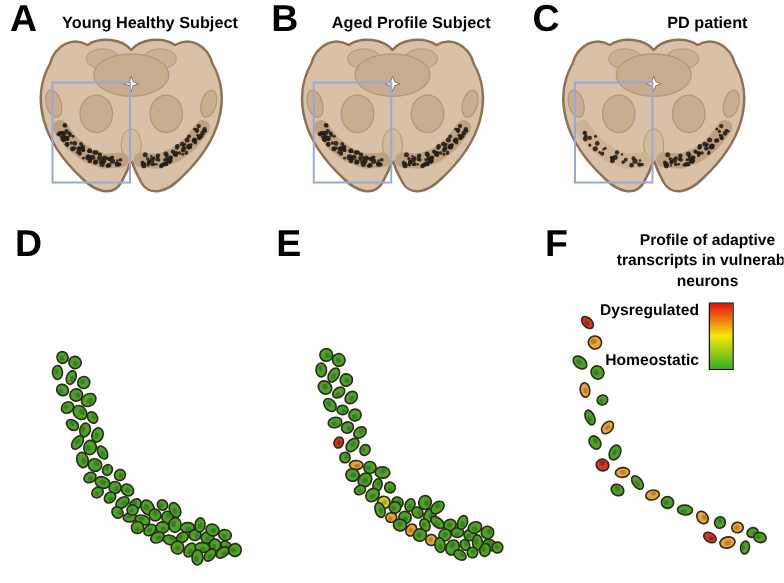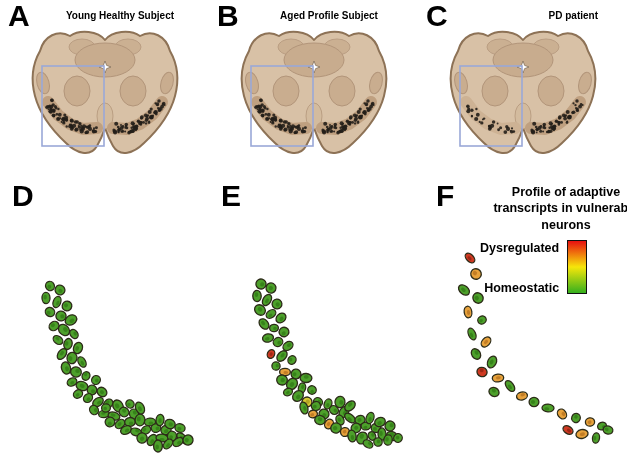--- a/index.html
+++ b/index.html
@@ -11,7 +11,7 @@
   .letter{position:absolute;top:0;left:8px;font-size:30px;font-weight:800;line-height:1.05;}
   .bottom-panel .letter{top:2px;left:12px;}
   #panel-f .letter{left:18px;}
-  .panel-title{position:absolute;top:10px;font-size:10px;font-weight:600;}
+  .panel-title{position:absolute;top:10px;font-size:13px;font-weight:600;}
   .title-center{left:36px;width:168px;text-align:center;}
   .title-right{right:29px;text-align:right;}
   .brain-svg{position:absolute;left:20px;top:26px;}

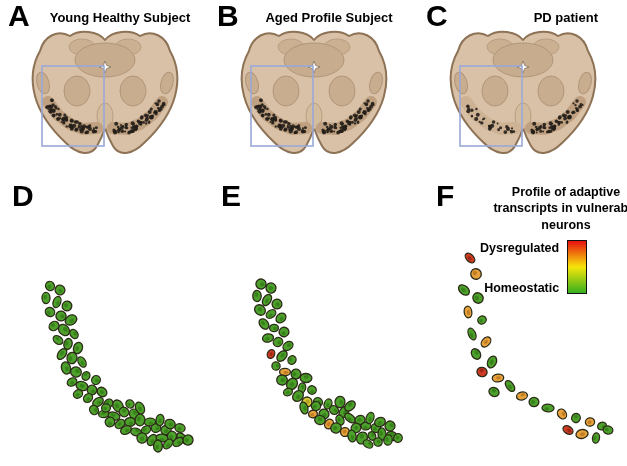--- a/index.html
+++ b/index.html
@@ -18,7 +18,7 @@
   .cells-svg{position:absolute;left:0;top:0;}
   .f-title{position:absolute;left:52px;top:6px;width:152px;text-align:center;
            font-size:12.5px;font-weight:600;line-height:1.3;margin-left:20px;}
-  .legend{position:absolute;left:62px;top:62px;display:flex;gap:8px;align-items:flex-start;}
+  .legend{position:absolute;left:62px;top:62px;display:flex;gap:8px;align-items:flex-end;}
   .legend-labels{display:flex;flex-direction:column;justify-content:space-between;
                  font-size:12.5px;font-weight:600;text-align:right;padding:1px 0;height:54px;}
   .legend-bar{width:20px;height:54px;border:1.5px solid #111;box-sizing:border-box;}

